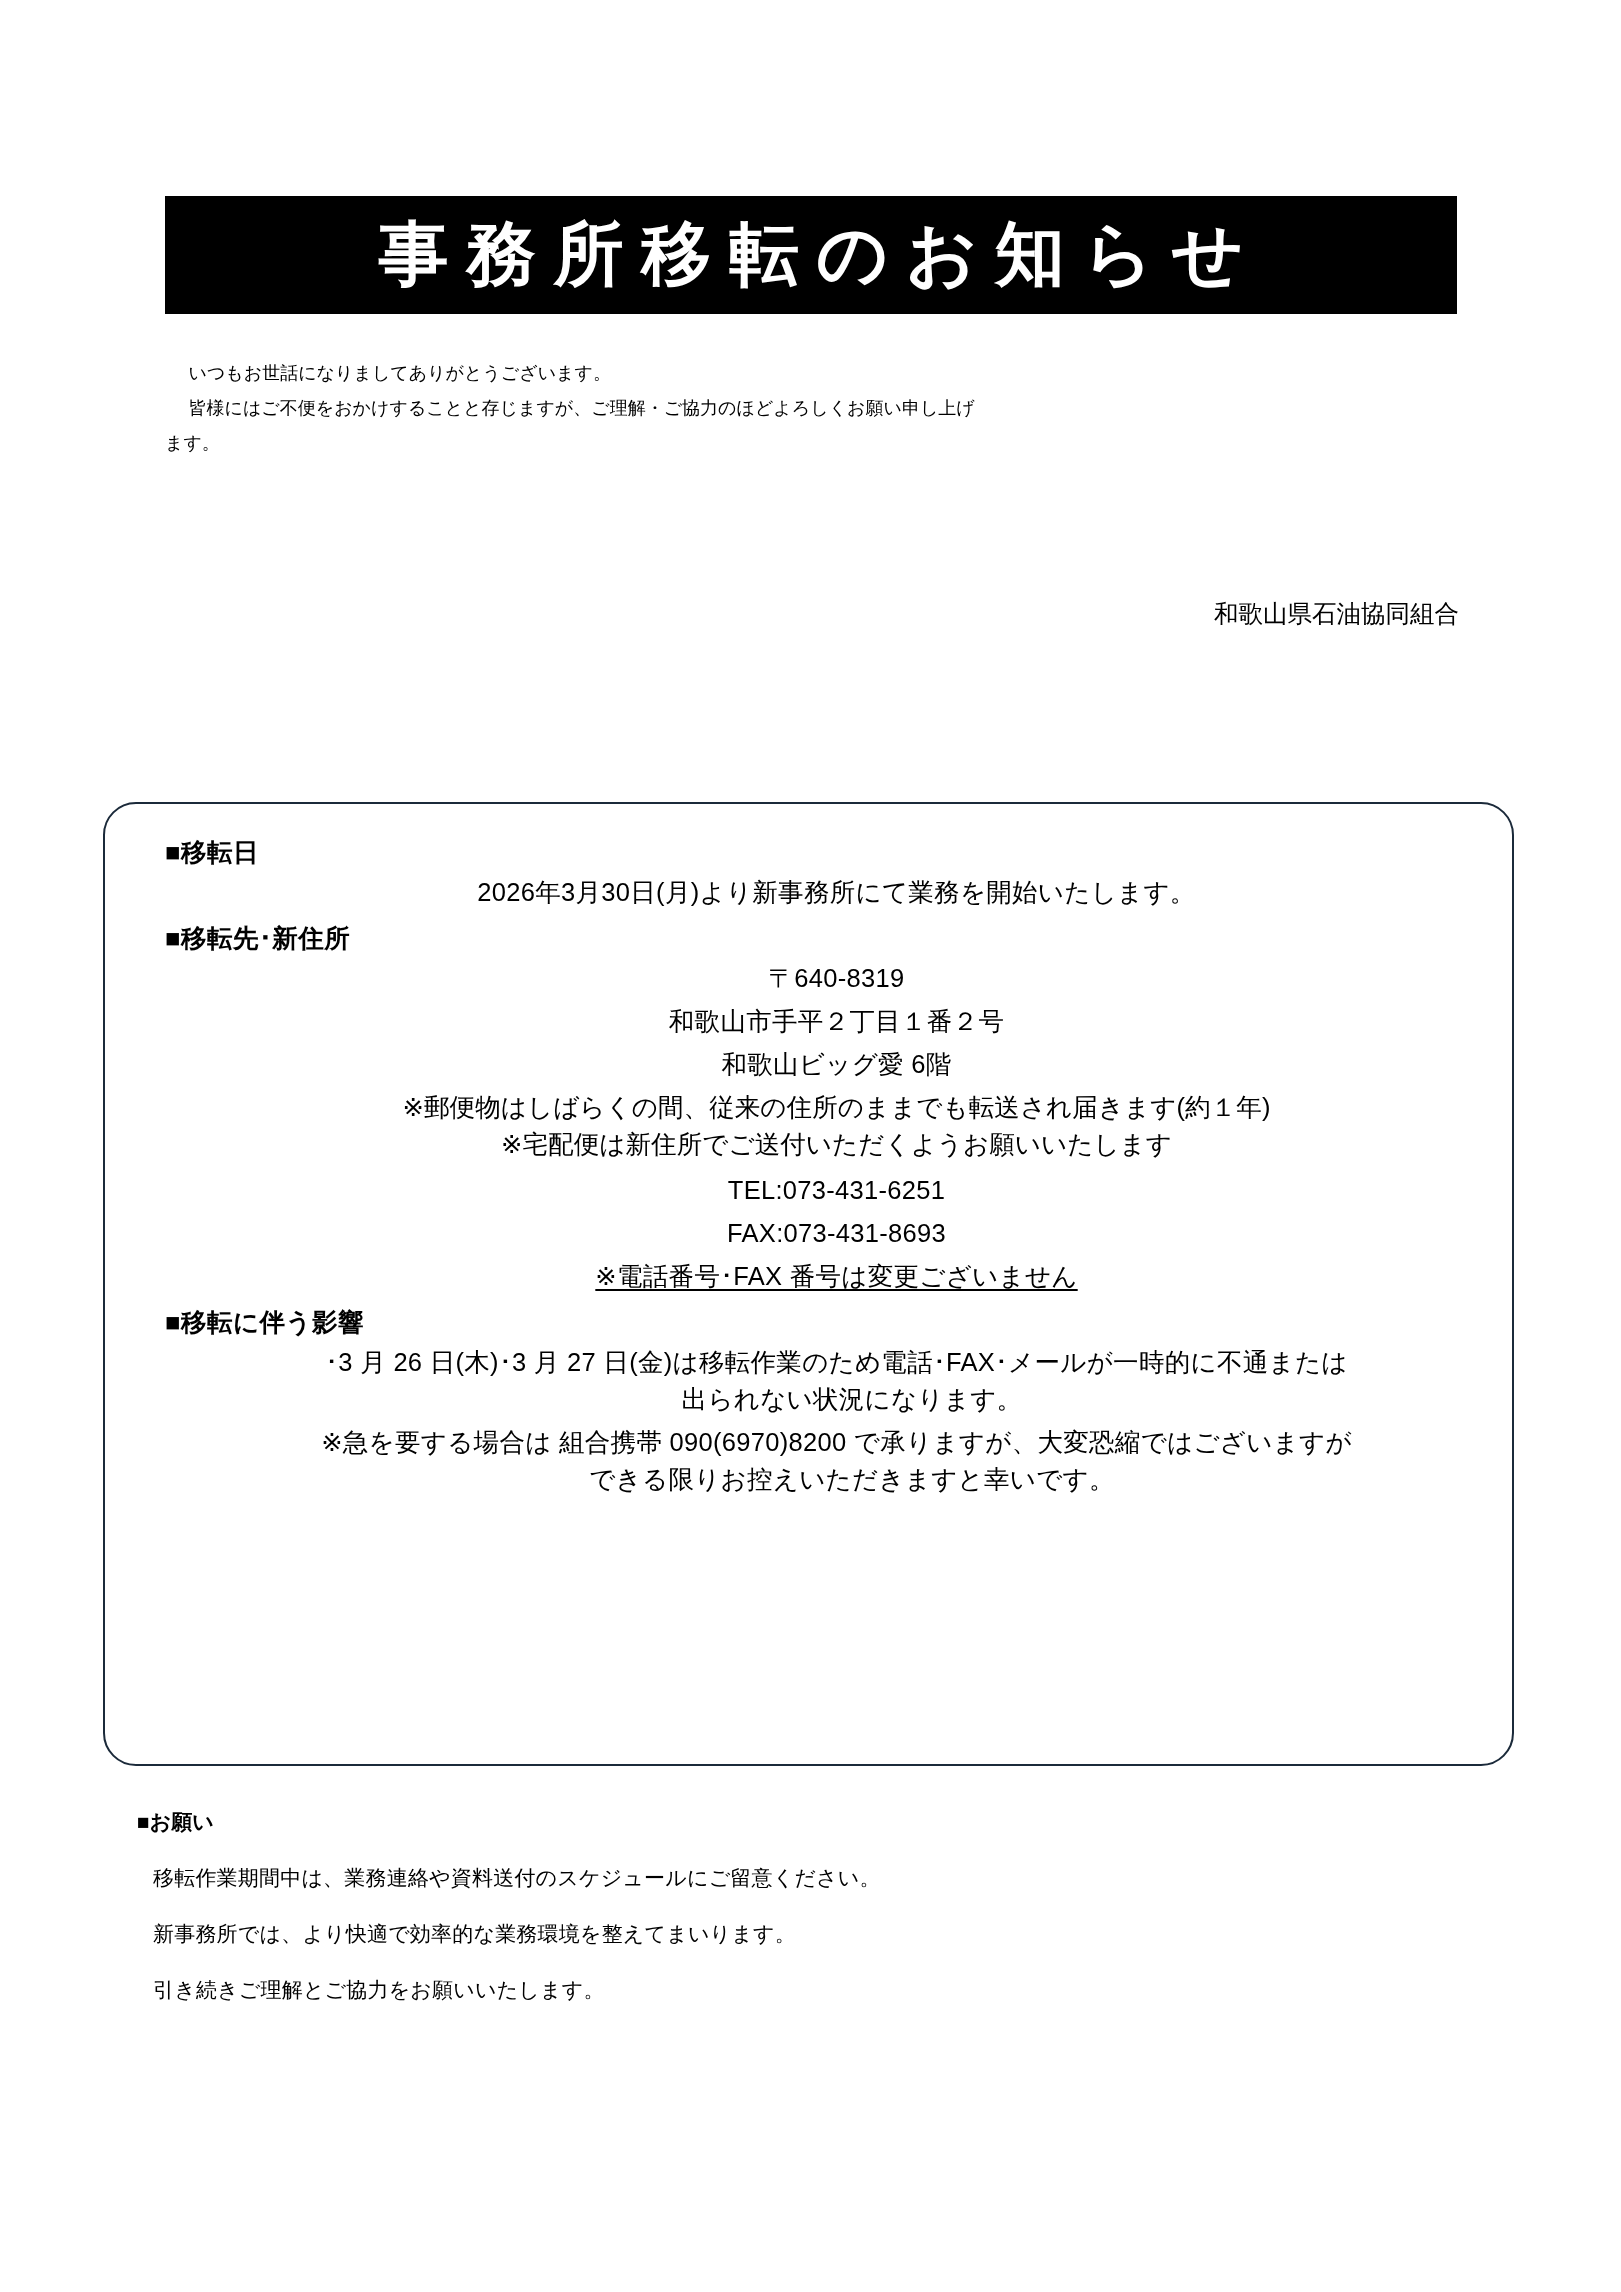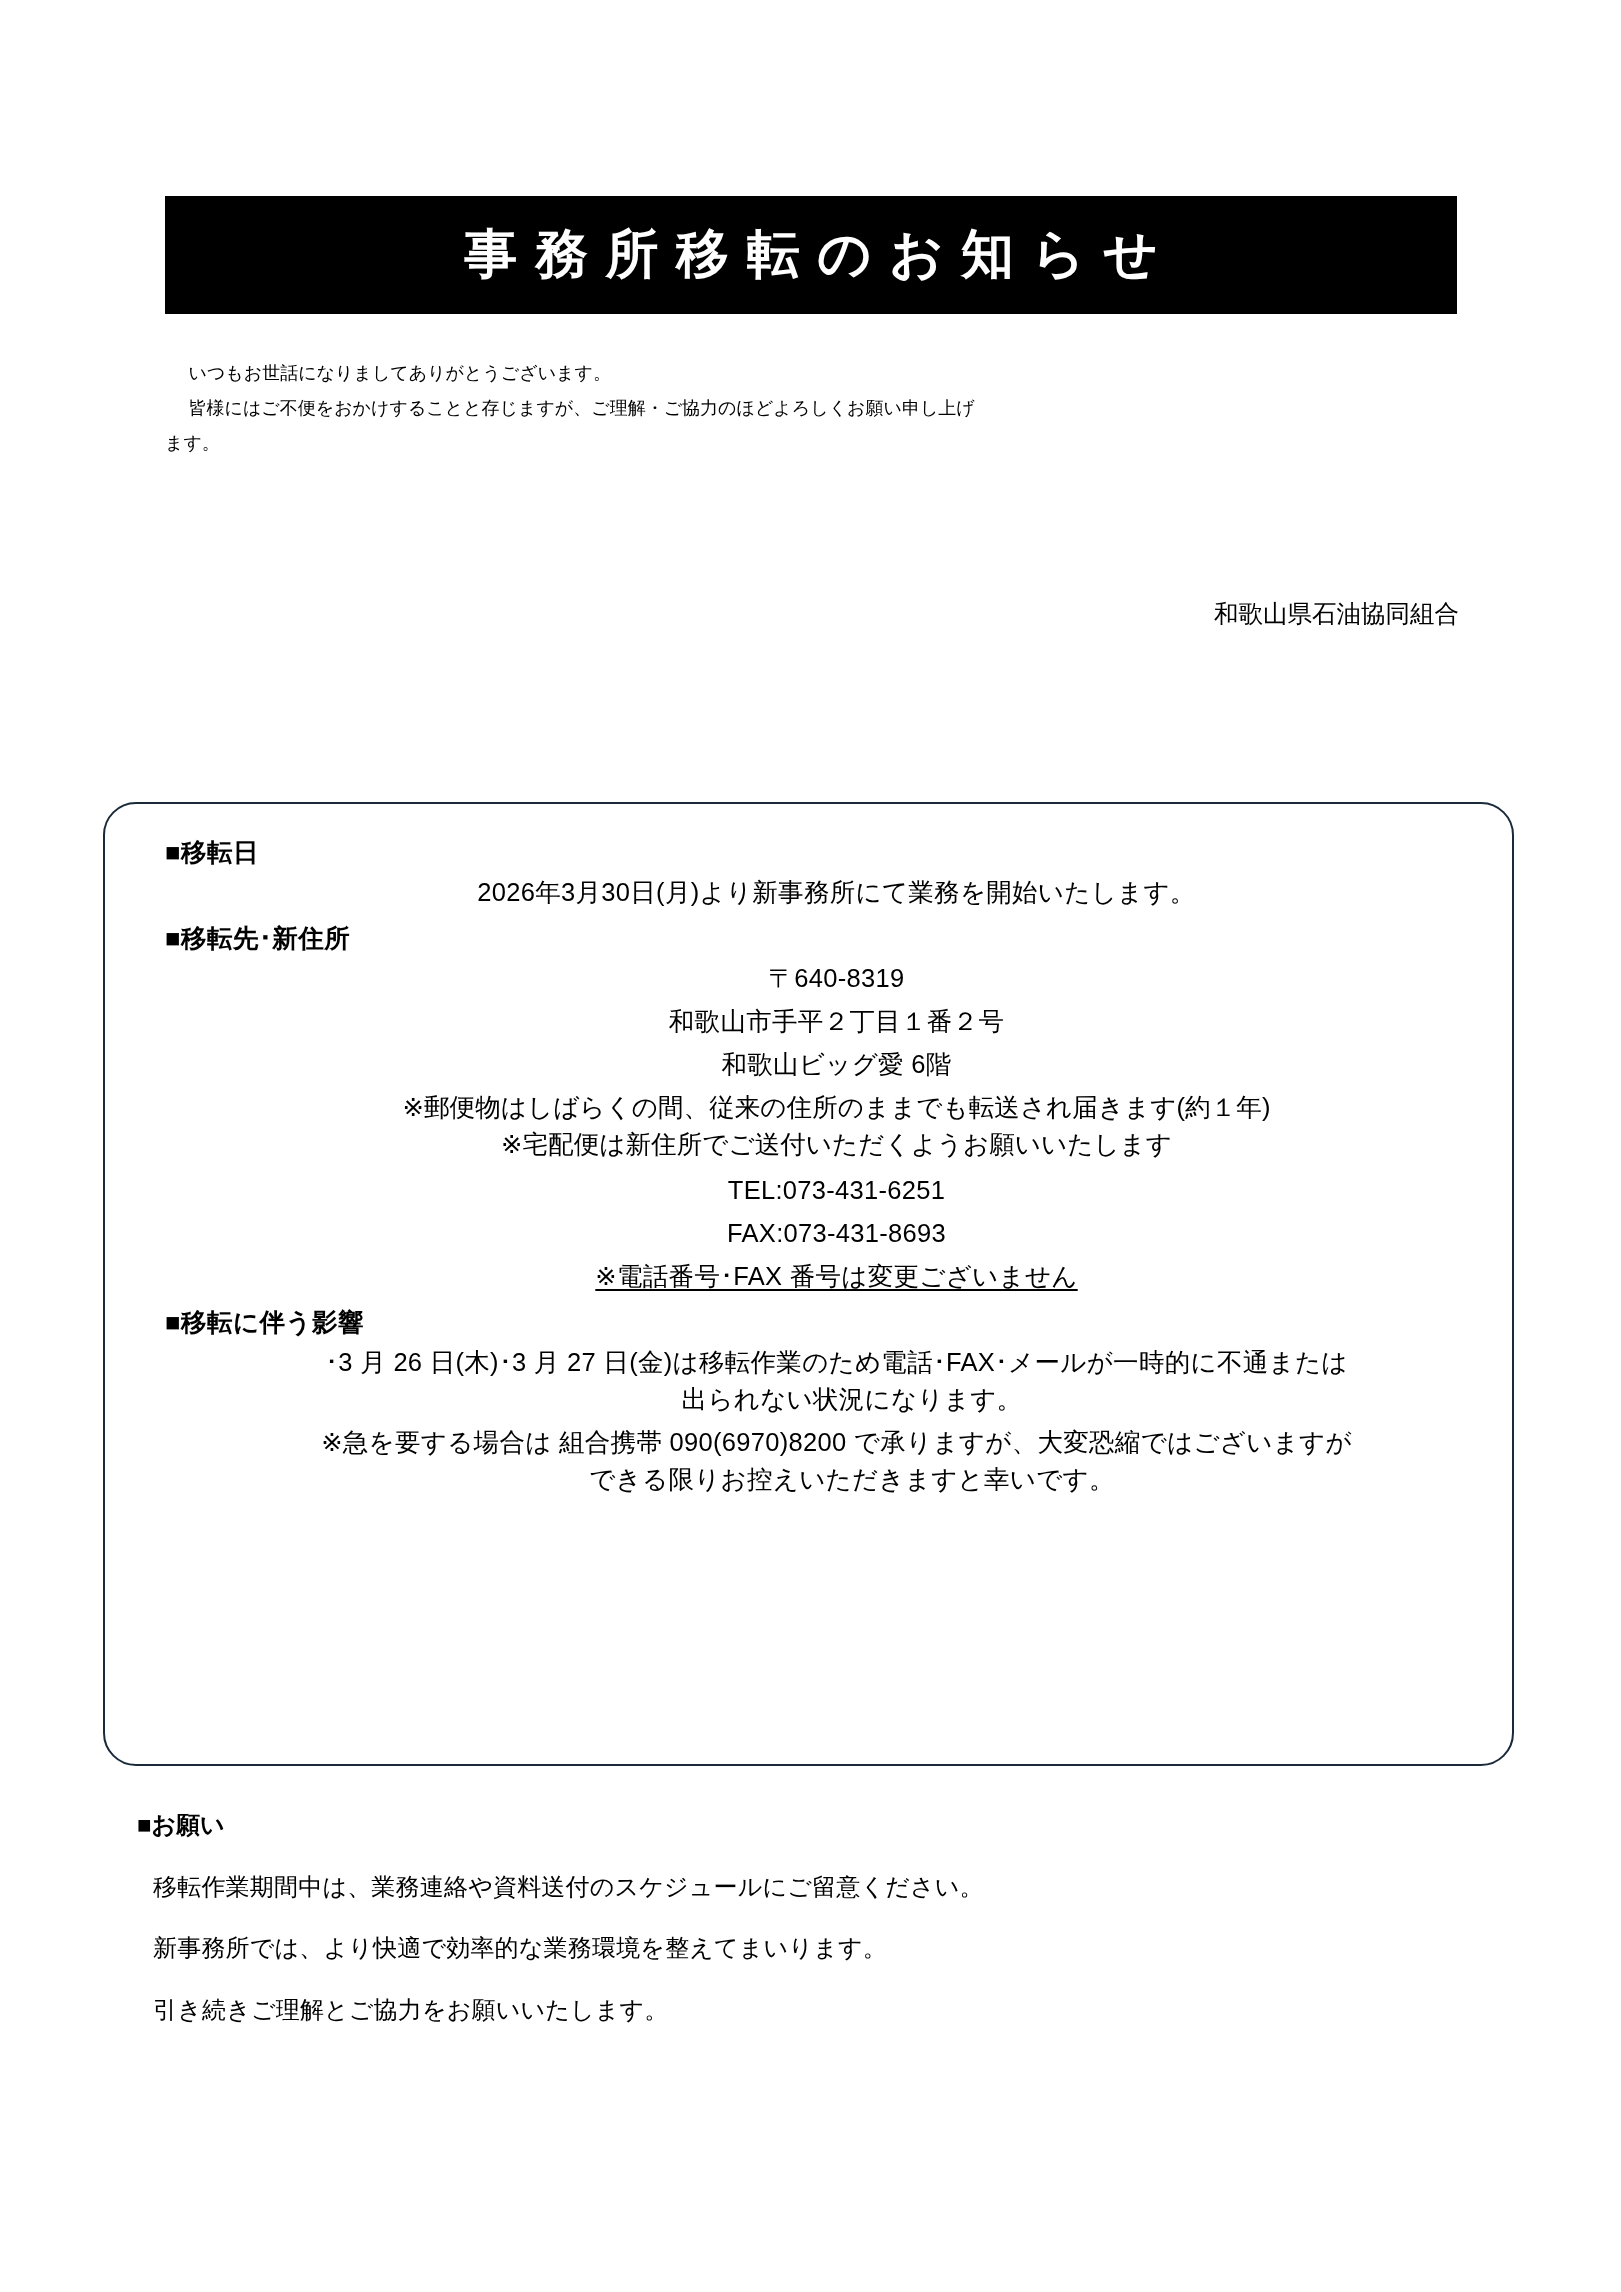--- a/index.html
+++ b/index.html
@@ -38,7 +38,7 @@
   .title-banner .title-text {
     color: #ffffff;
     font-family: Liberation Sans, sans-serif;
-    font-size: 53px;
+    font-size: 70px;
     font-weight: bold;
     letter-spacing: 17.6px;
     text-indent: 17.6px;

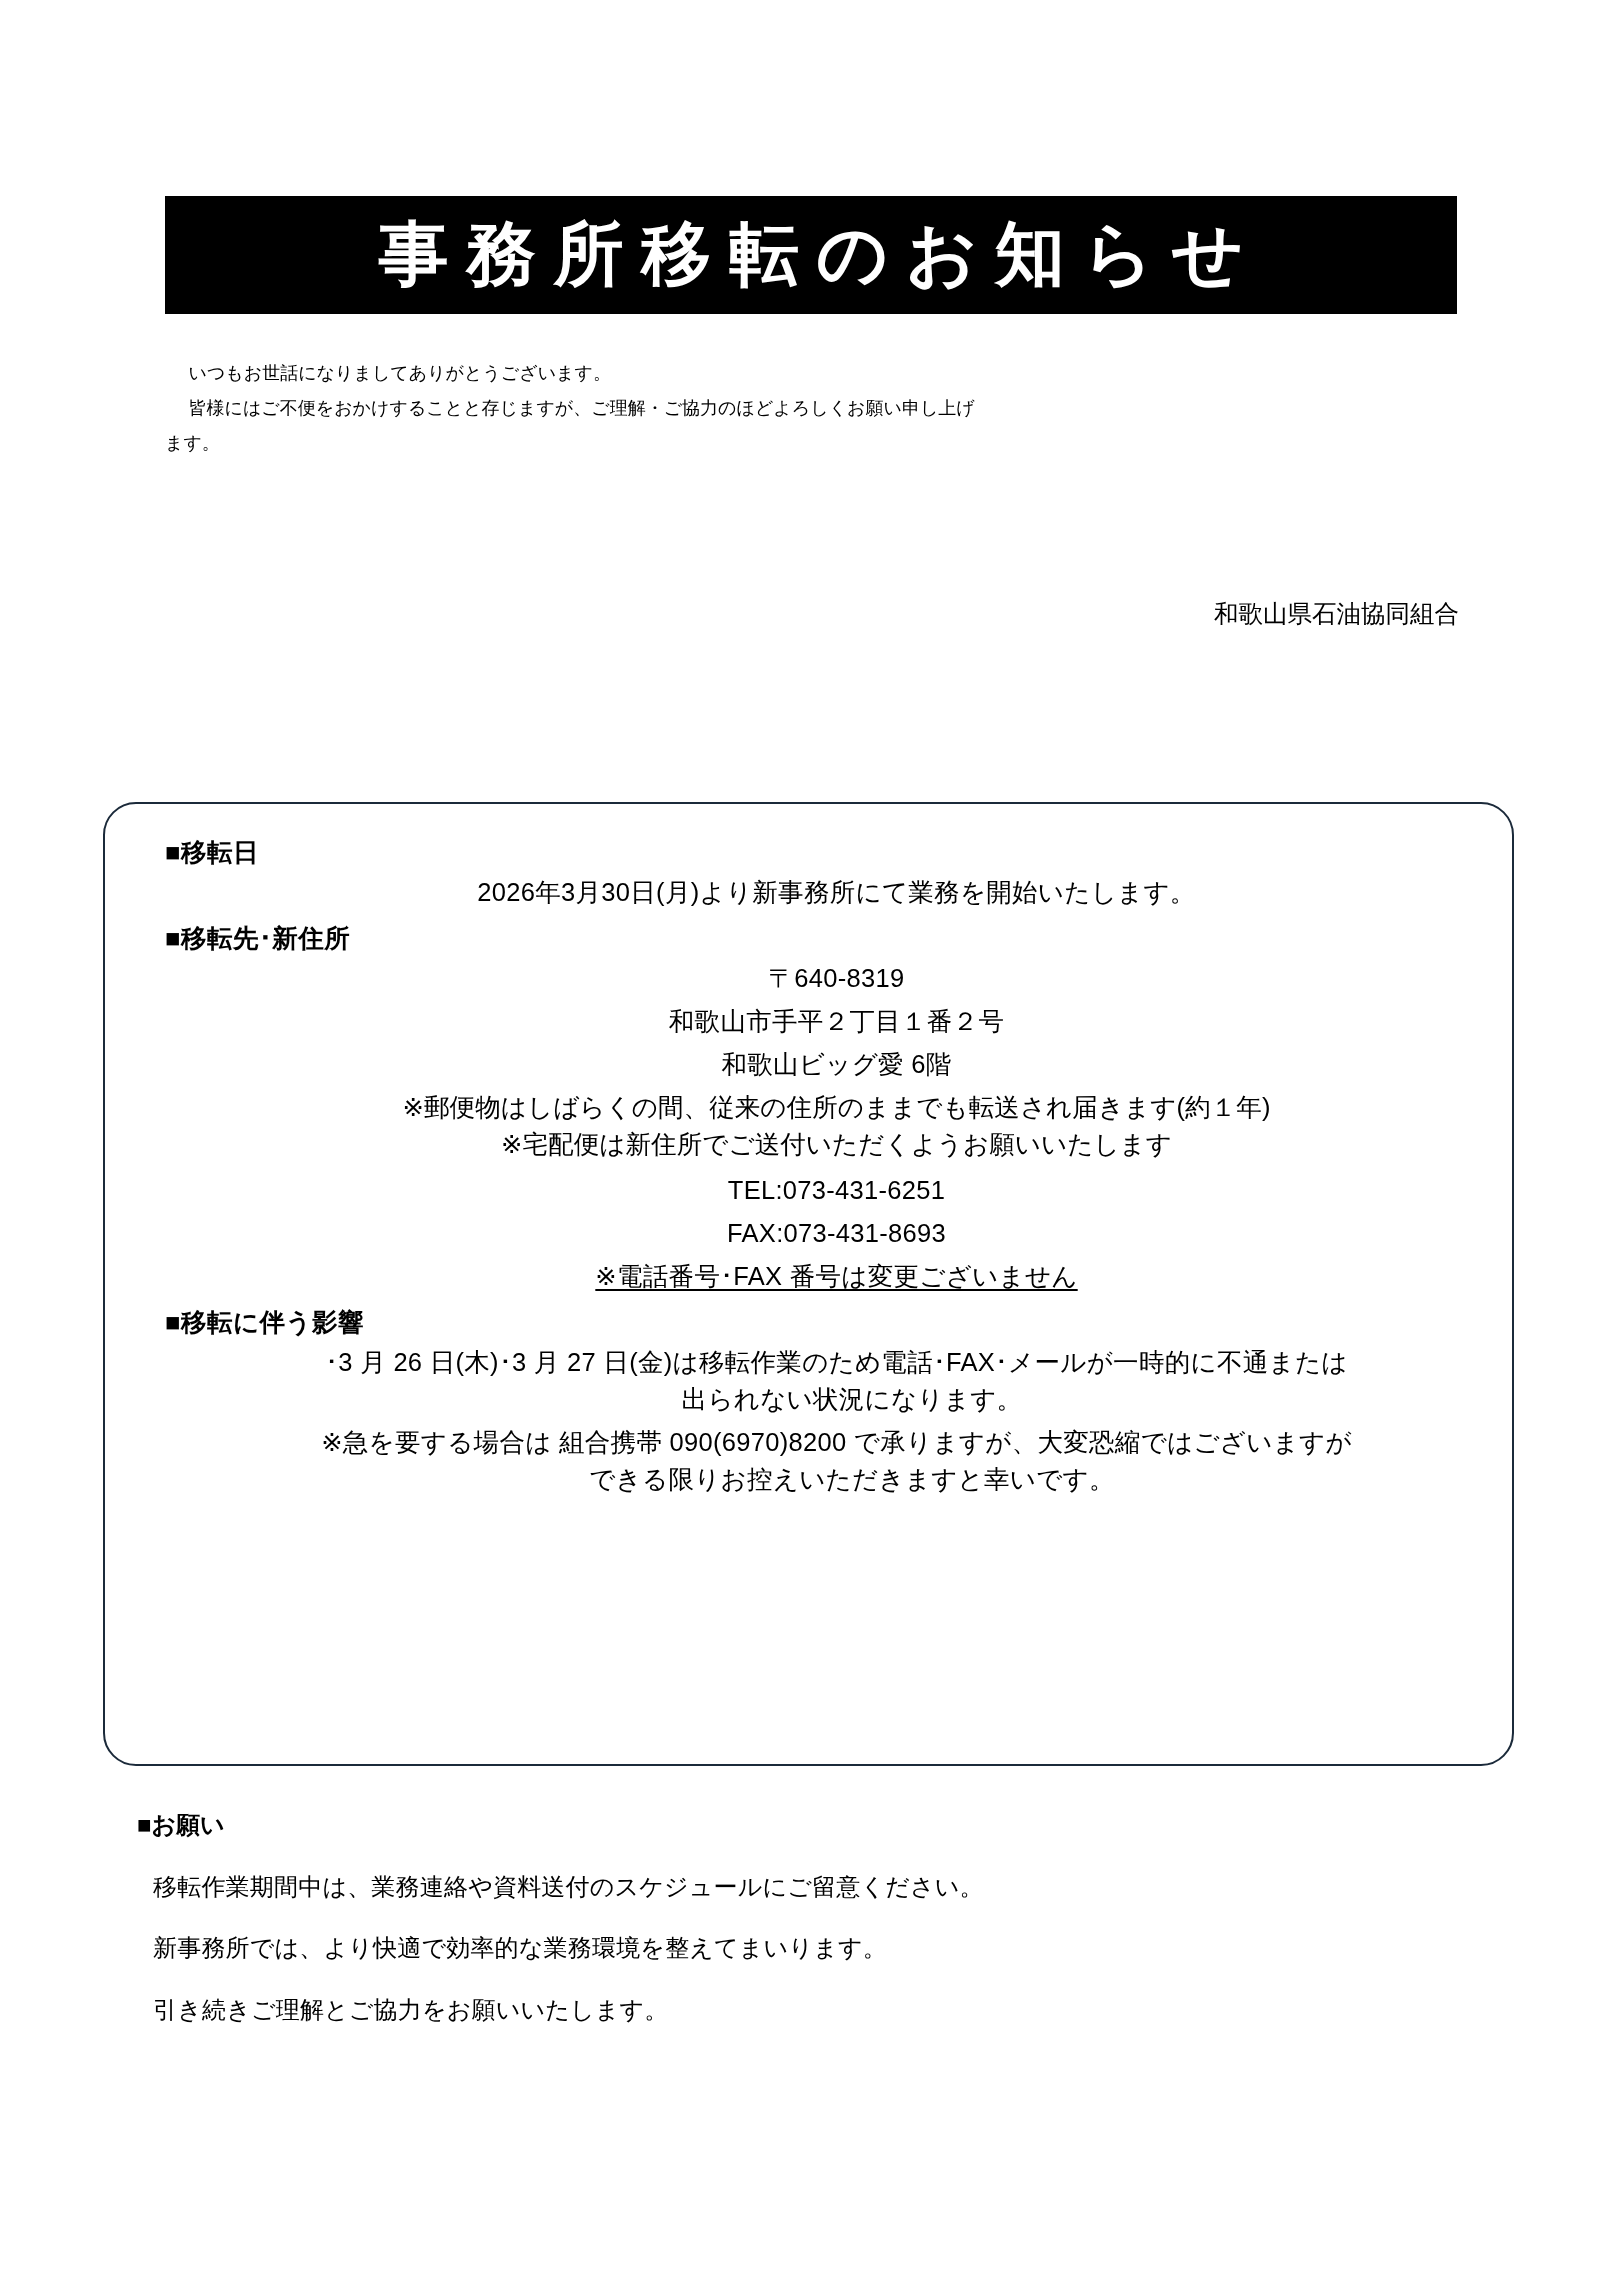--- a/index.html
+++ b/index.html
@@ -131,7 +131,7 @@
     left: 137px;
     top: 1802px;
     width: 1333px;
-    font-size: 24px;
+    font-size: 21px;
     line-height: 1.9;
   }
   .footer-block .f-head {

